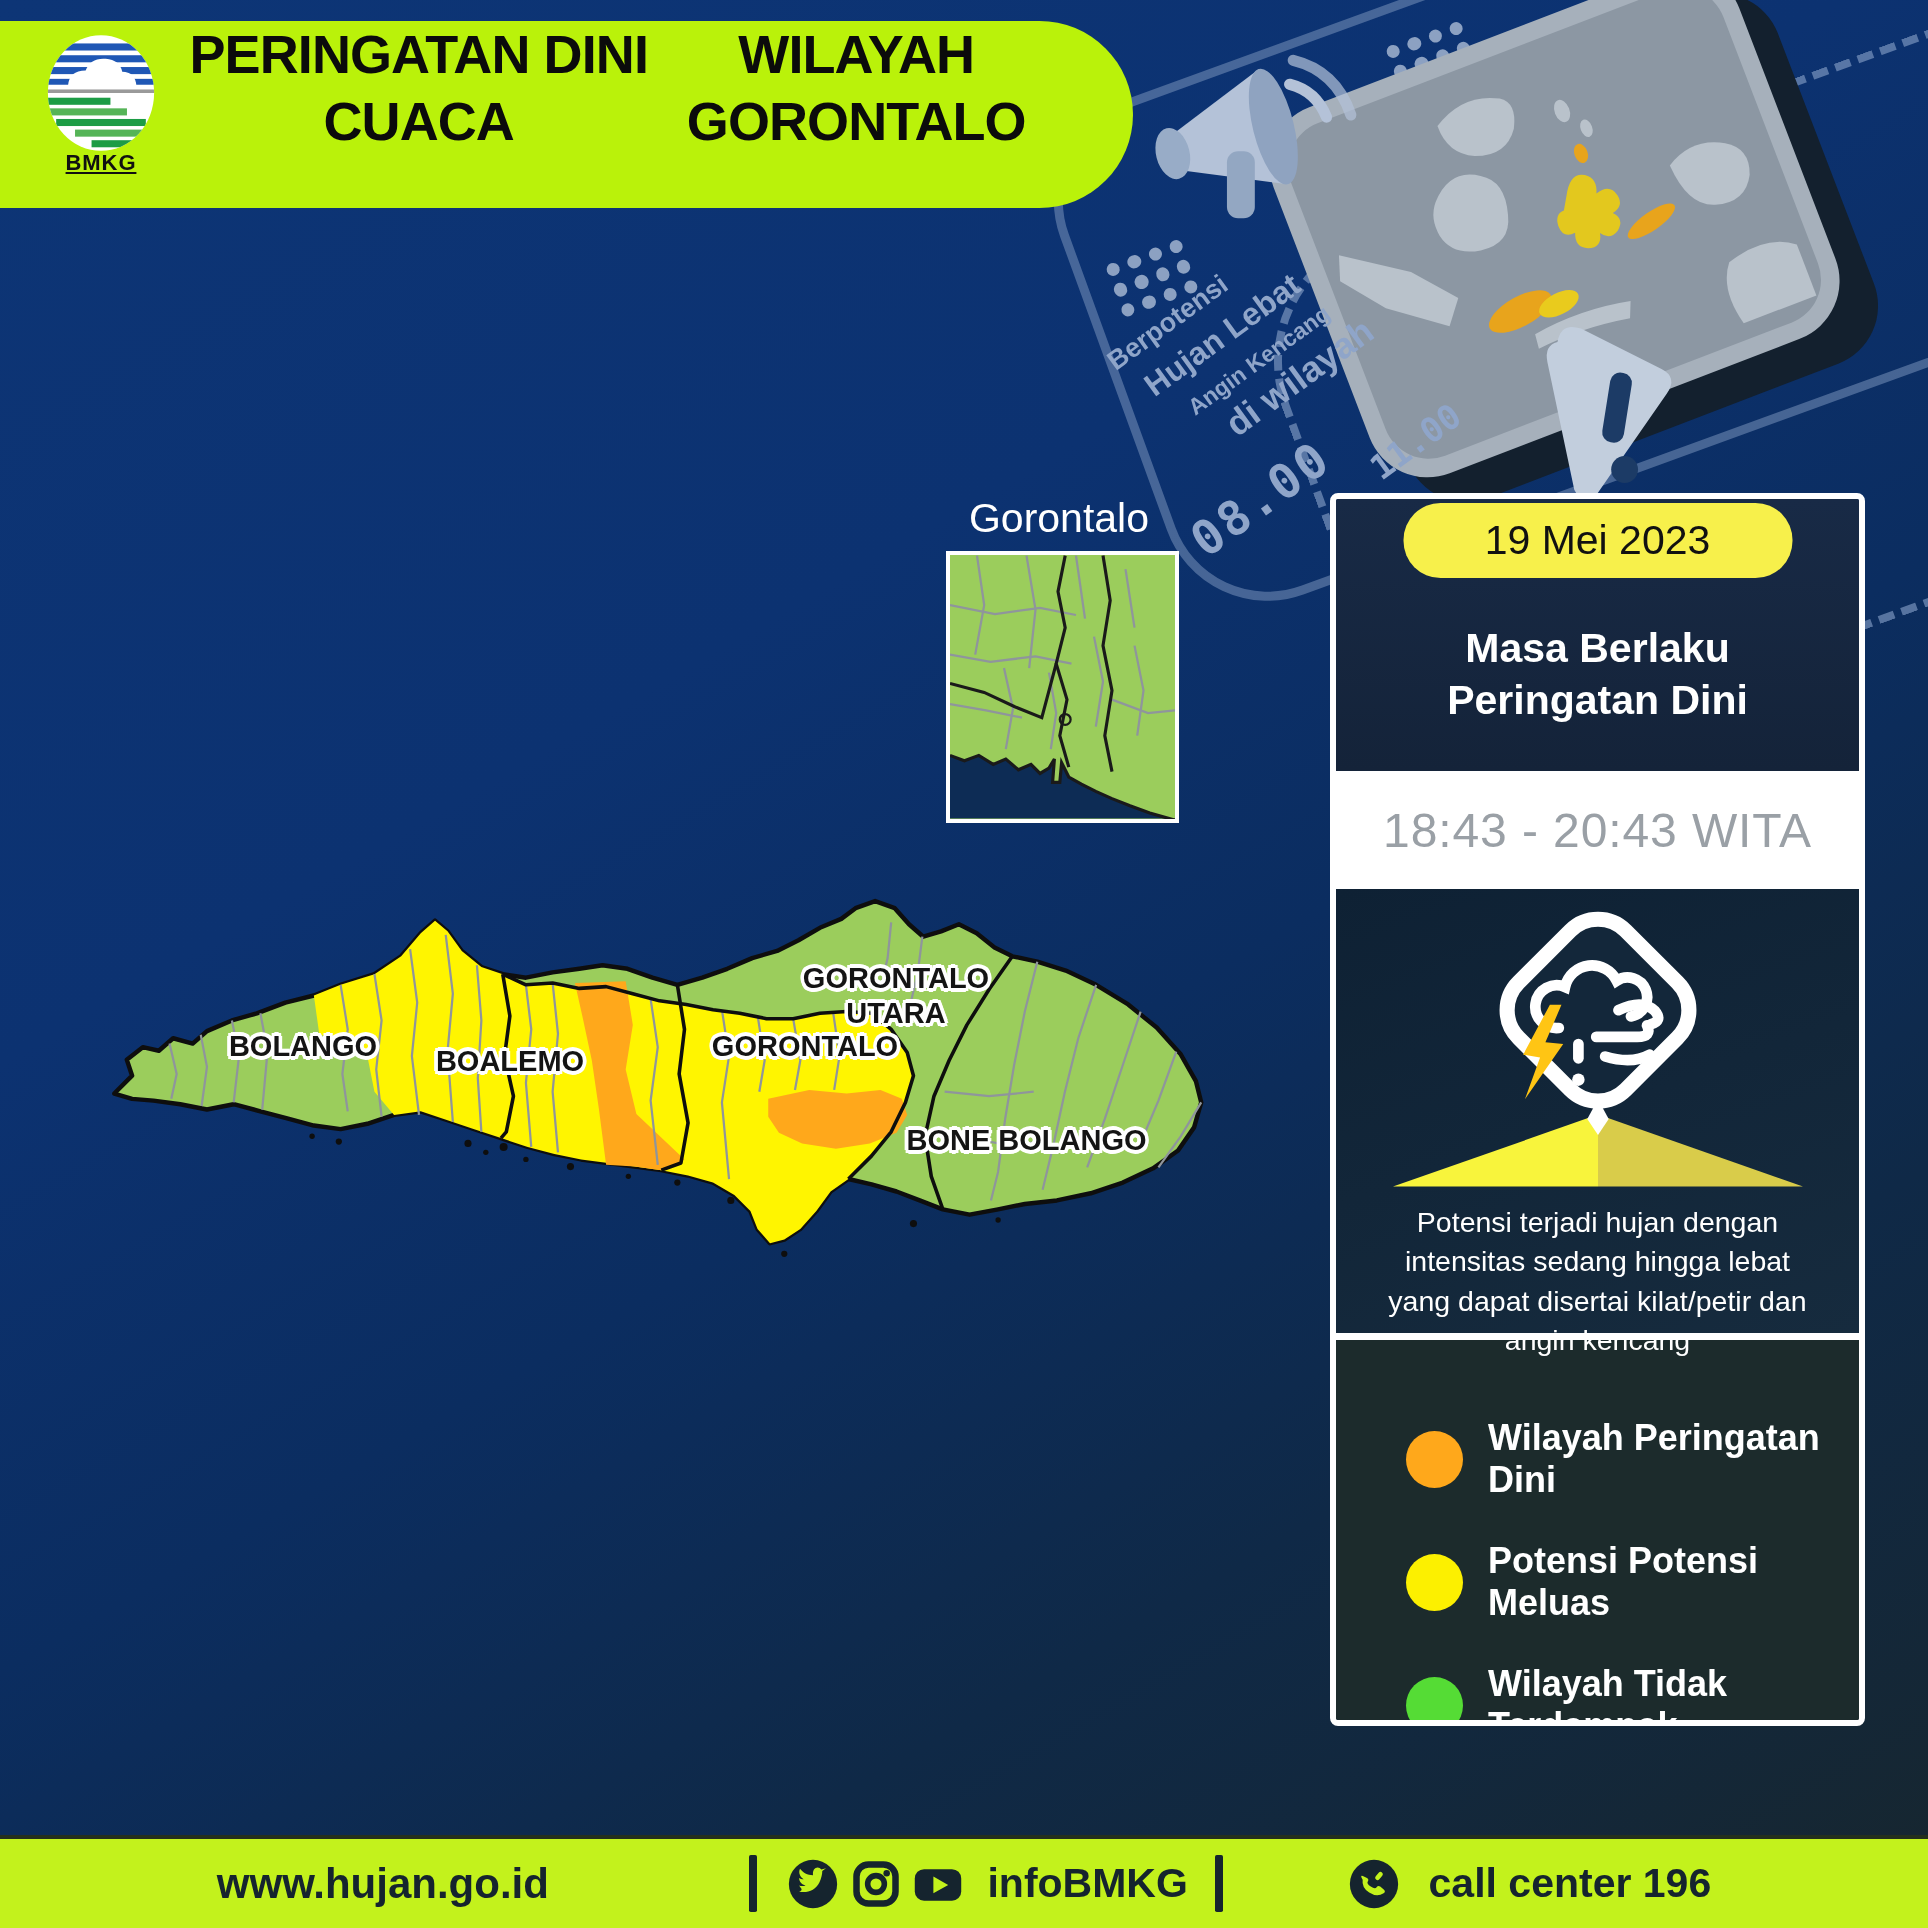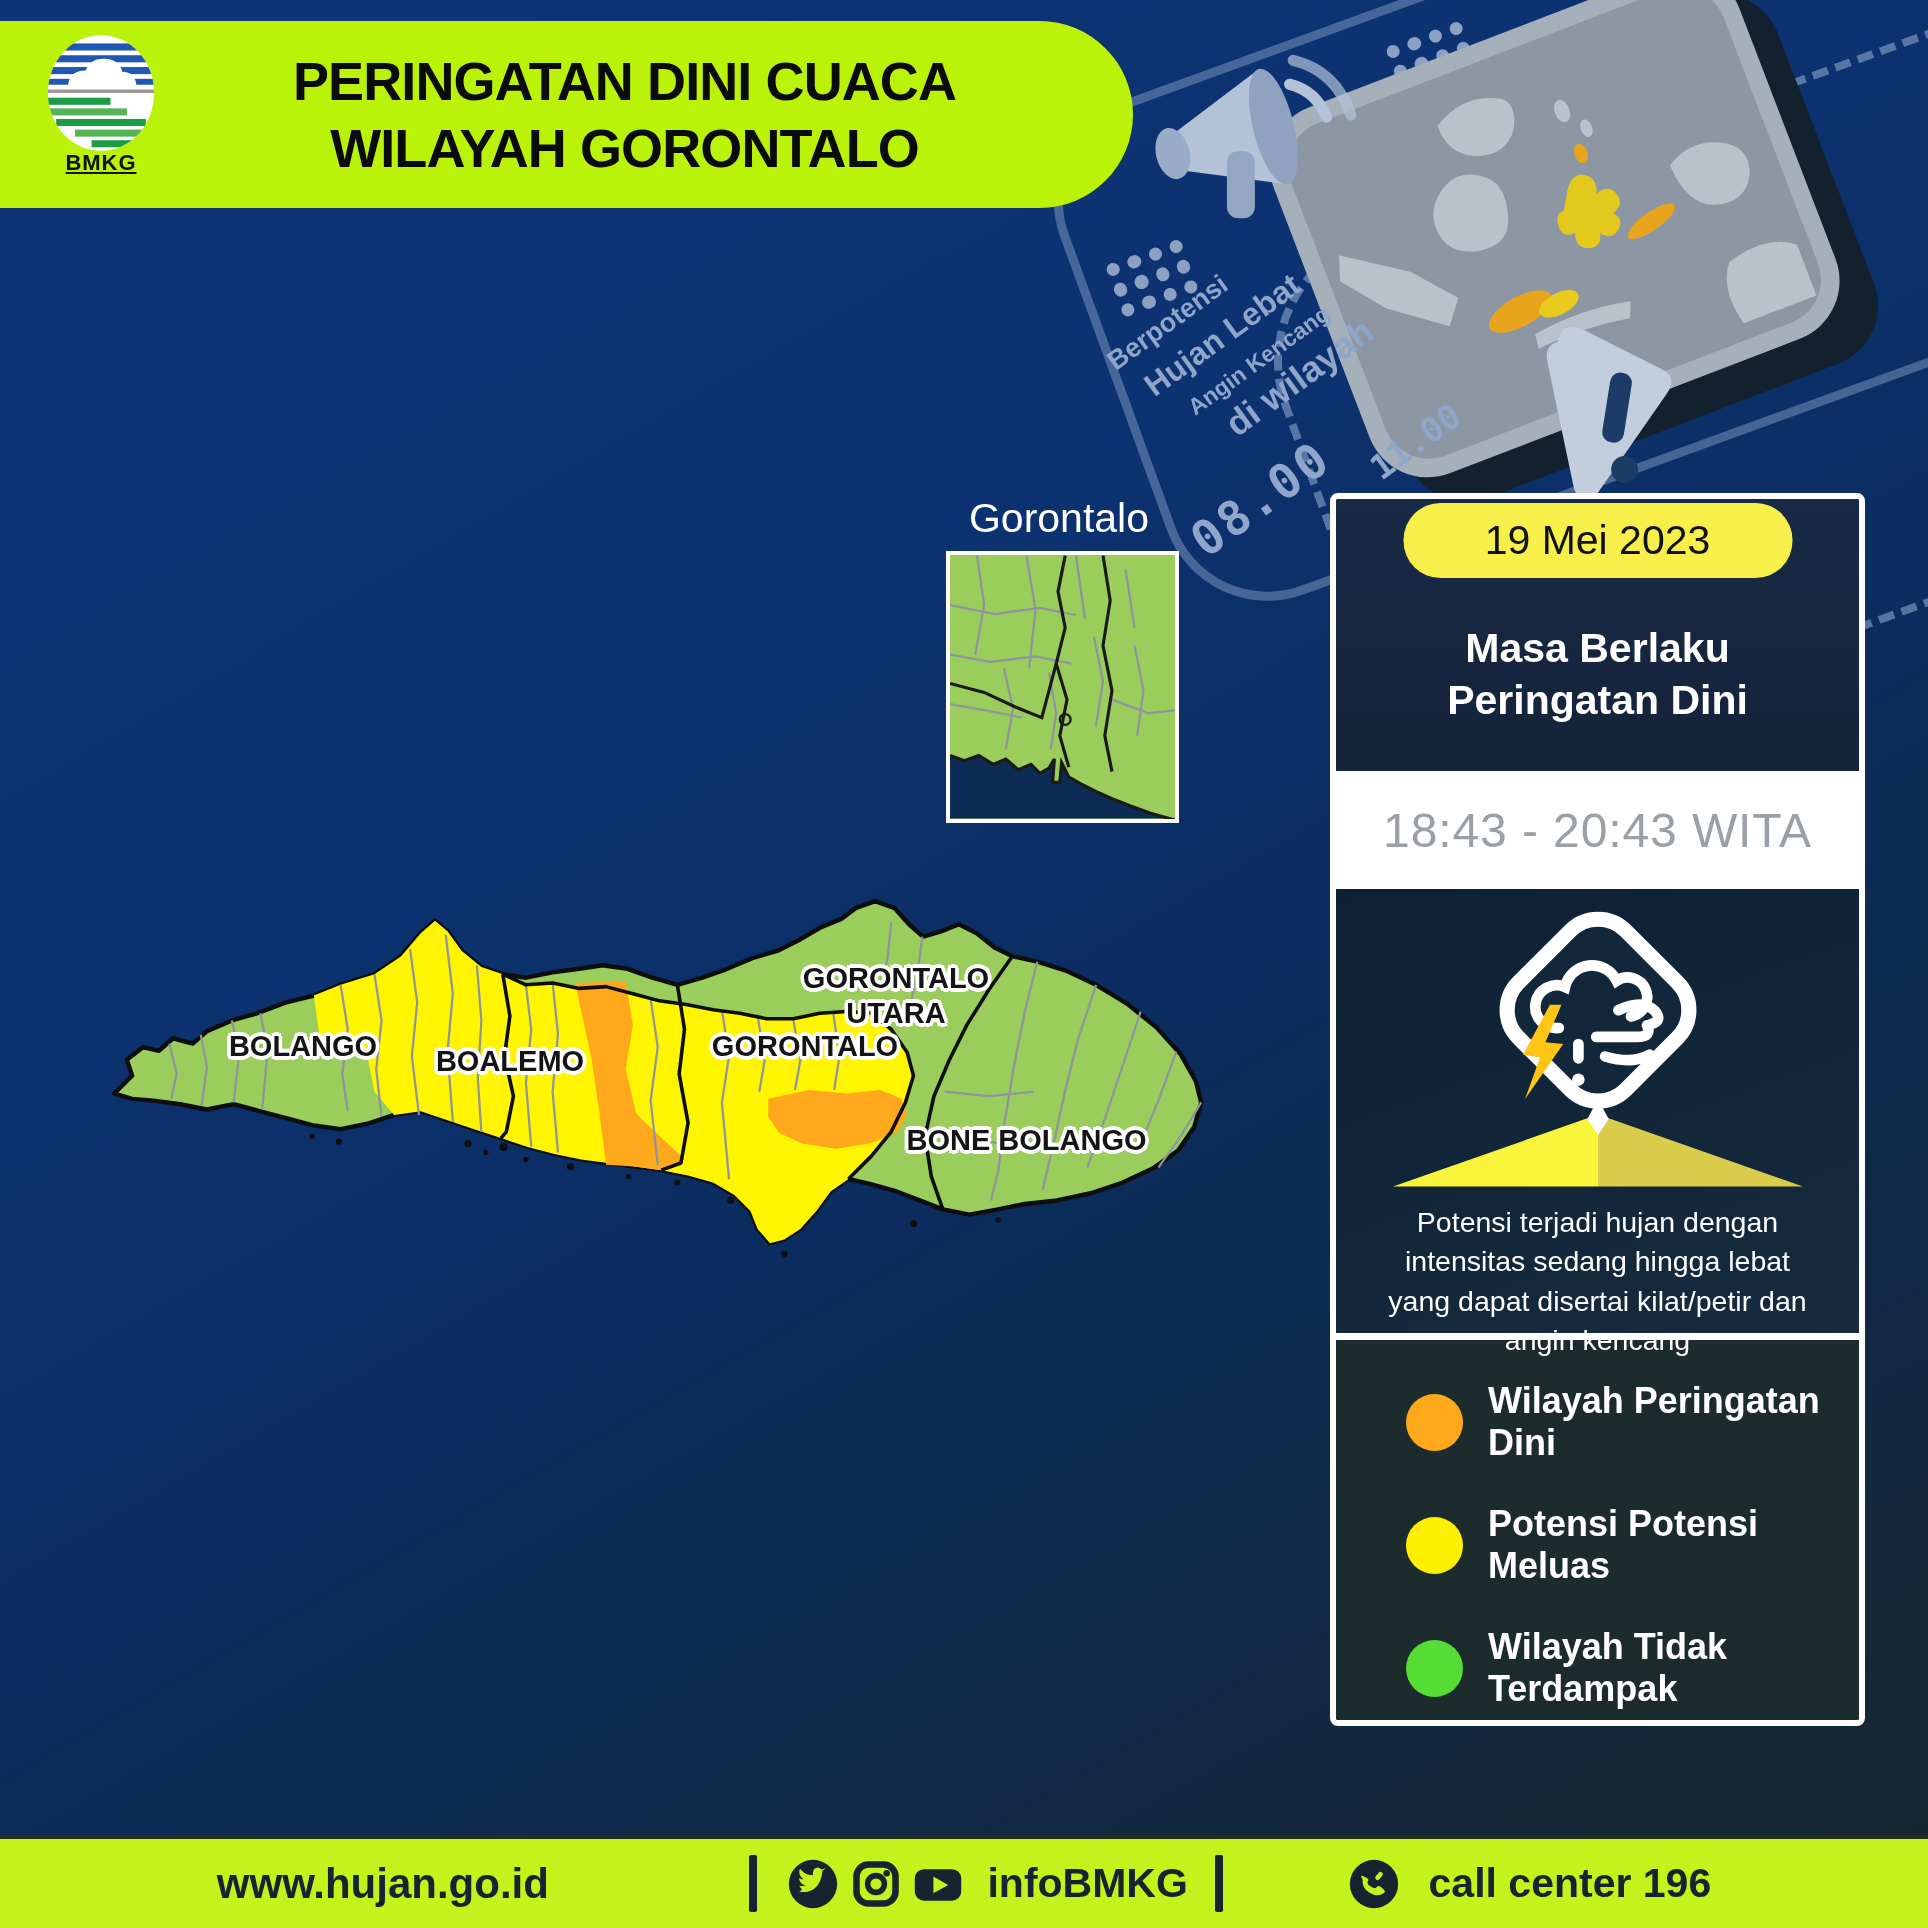--- a/index.html
+++ b/index.html
@@ -31,7 +31,7 @@
           border-radius:0 94px 94px 0;}
   .logo{position:absolute;left:34px;top:12.5px;width:134px;height:162px;text-align:center;}
   .logo-label{font-size:22px;font-weight:700;color:#111;margin-top:-5.3px;letter-spacing:0.9px;text-decoration:underline;}
-  .banner-title{position:absolute;left:187px;right:71px;top:0;height:100%;display:flex;flex-direction:column;
+  .banner-title{position:absolute;left:187px;right:71px;top:0;height:100%;display:flex;flex-direction:row;
           justify-content:center;text-align:center;color:#0b0b0b;font-weight:700;font-size:54px;line-height:1.24;letter-spacing:-0.9px;}
   
   .inset-title{position:absolute;z-index:2;left:943px;top:495px;width:232px;text-align:center;color:#fff;font-size:41px;}

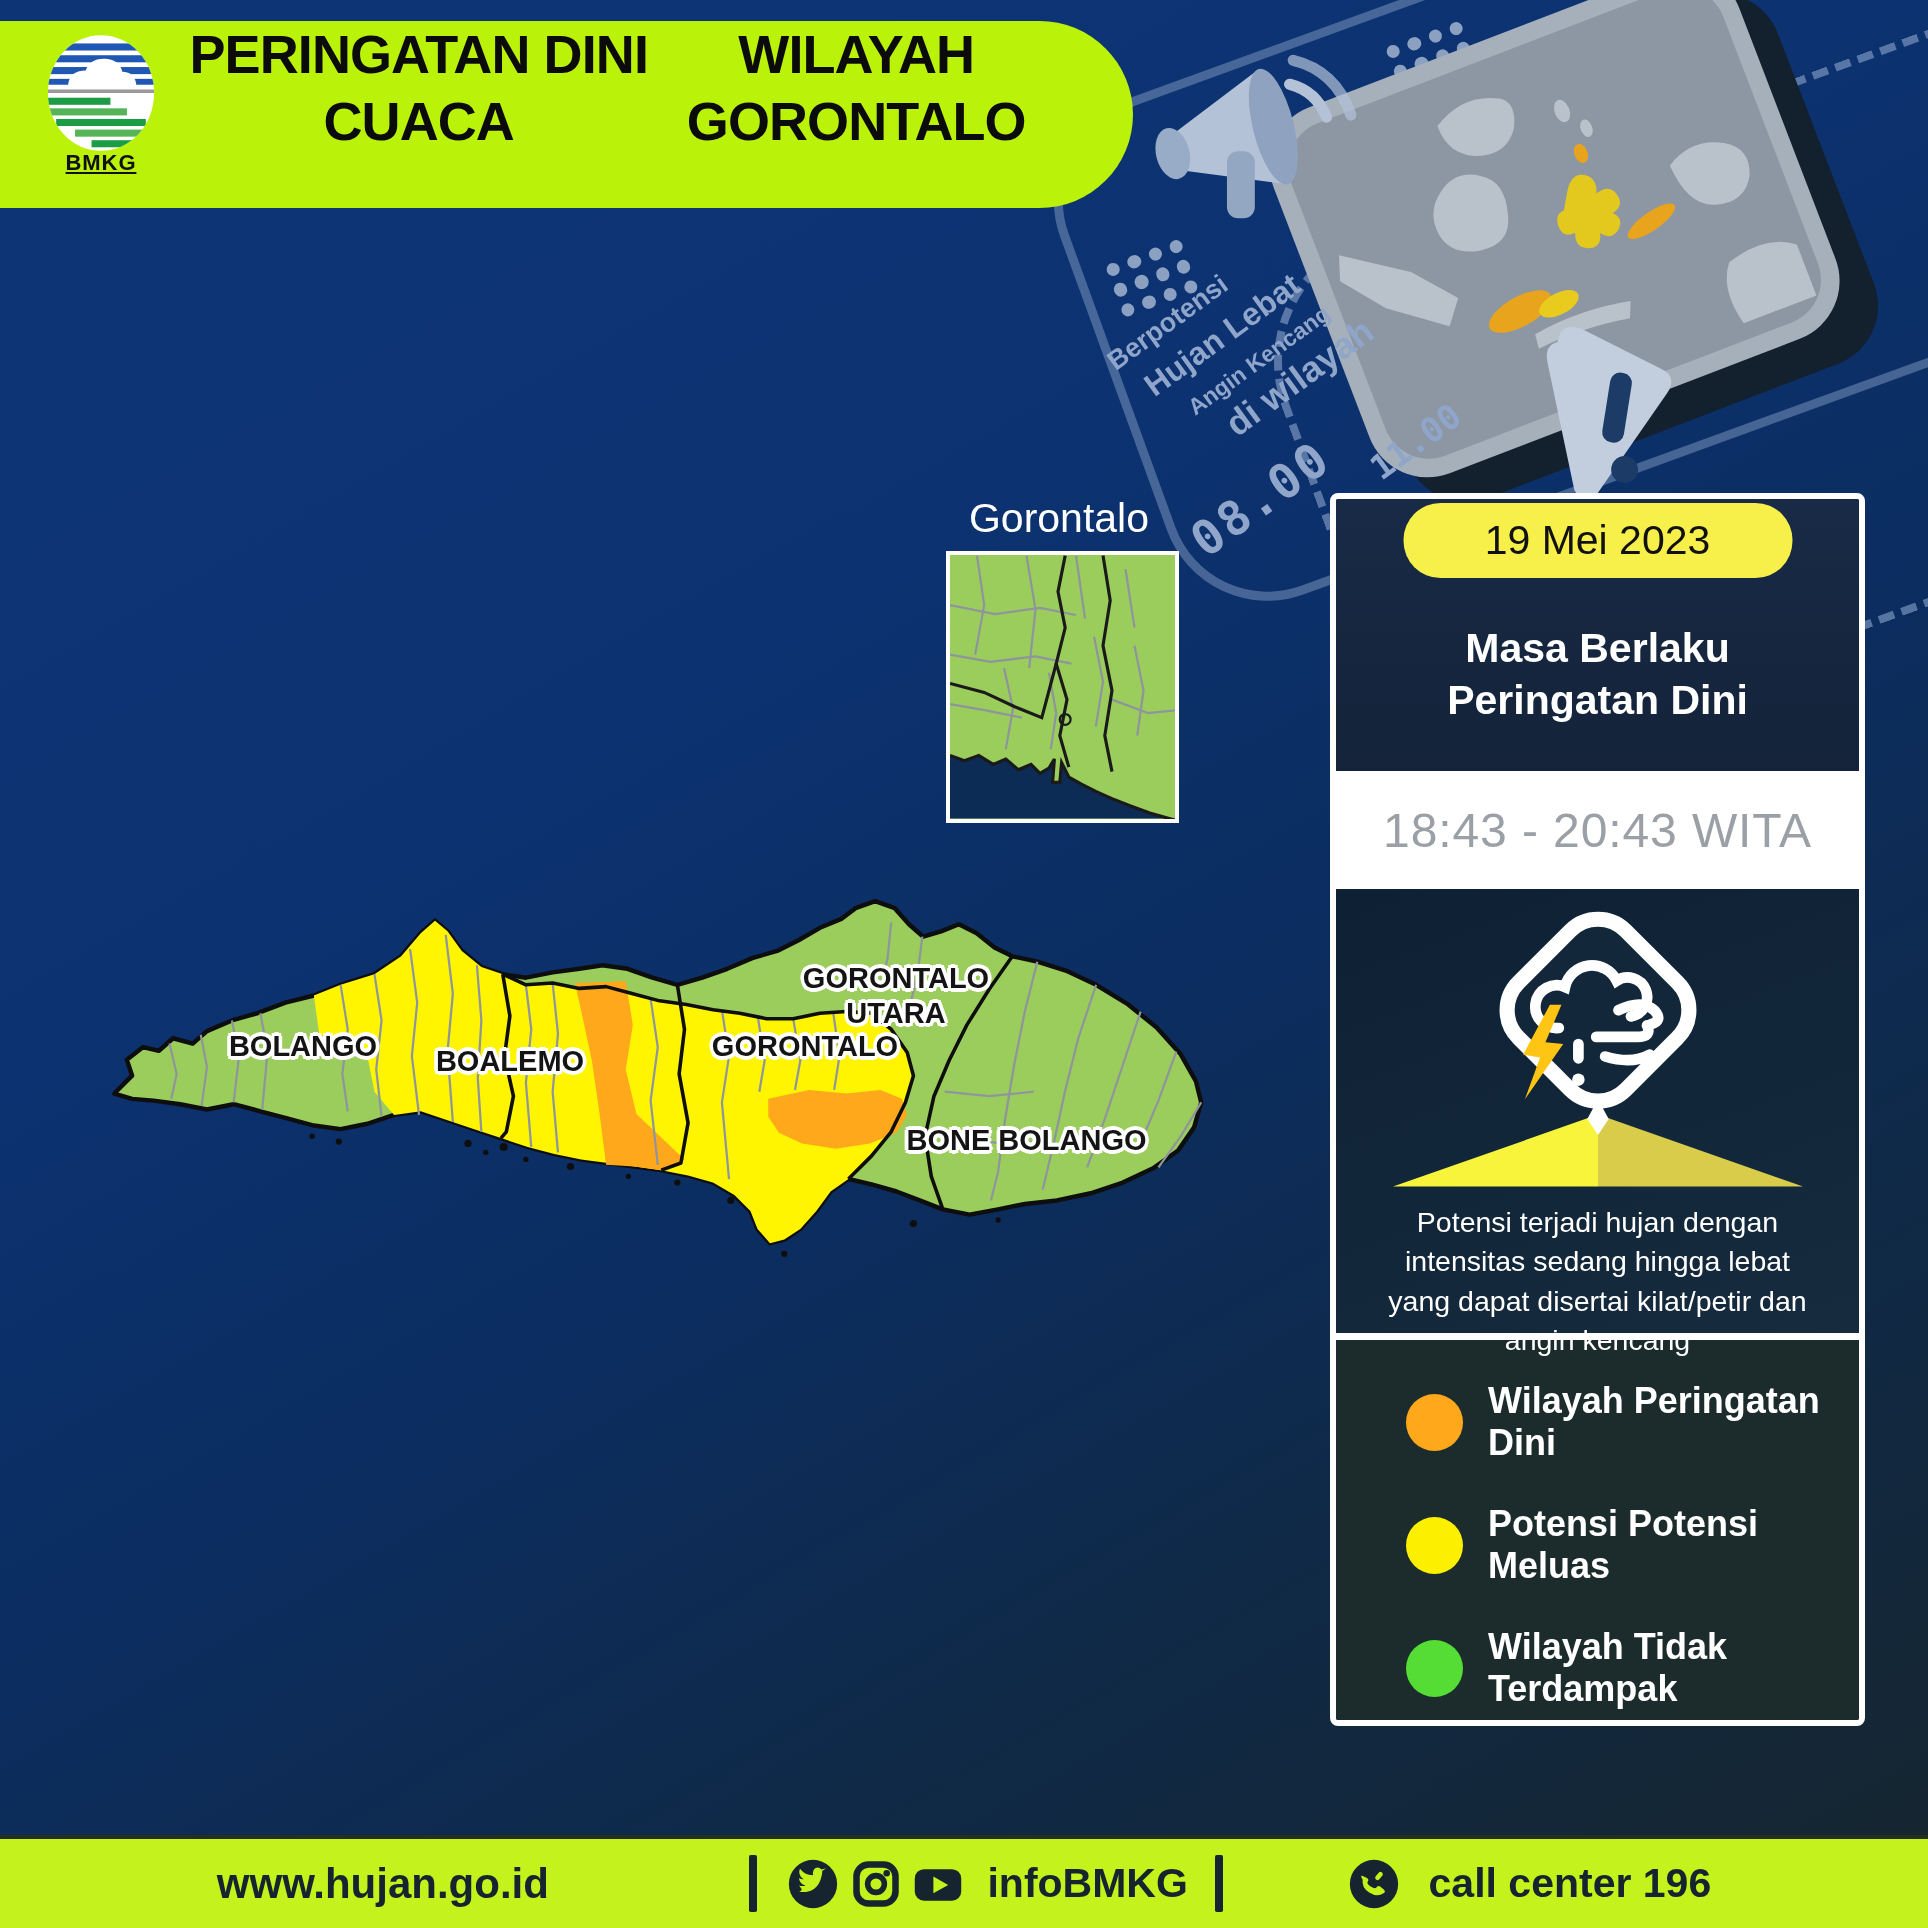--- a/index.html
+++ b/index.html
@@ -58,7 +58,7 @@
   .card-desc{position:relative;height:444px;background:linear-gradient(160deg,#0e2134,#162b3e);flex:none;text-align:center;}
   .desc-text{position:absolute;left:0;right:0;top:314px;color:#fff;font-size:28.5px;line-height:1.38;}
   .icon-svg{position:absolute;left:50%;top:16px;transform:translateX(-50%);}
-  .card-legend{flex:1;background:#1c2b2c;border-top:7.1px solid #fff;padding:40px 0 0 70px;box-sizing:border-box;}
+  .card-legend{flex:1;background:#1c2b2c;border-top:7.1px solid #fff;padding:77px 0 0 70px;box-sizing:border-box;}
   .legend-row{display:flex;align-items:center;margin-bottom:39px;}
   .legend-dot{width:57px;height:57px;border-radius:50%;margin-right:25px;flex:none;}
   .legend-label{color:#fff;font-weight:700;font-size:36px;}

